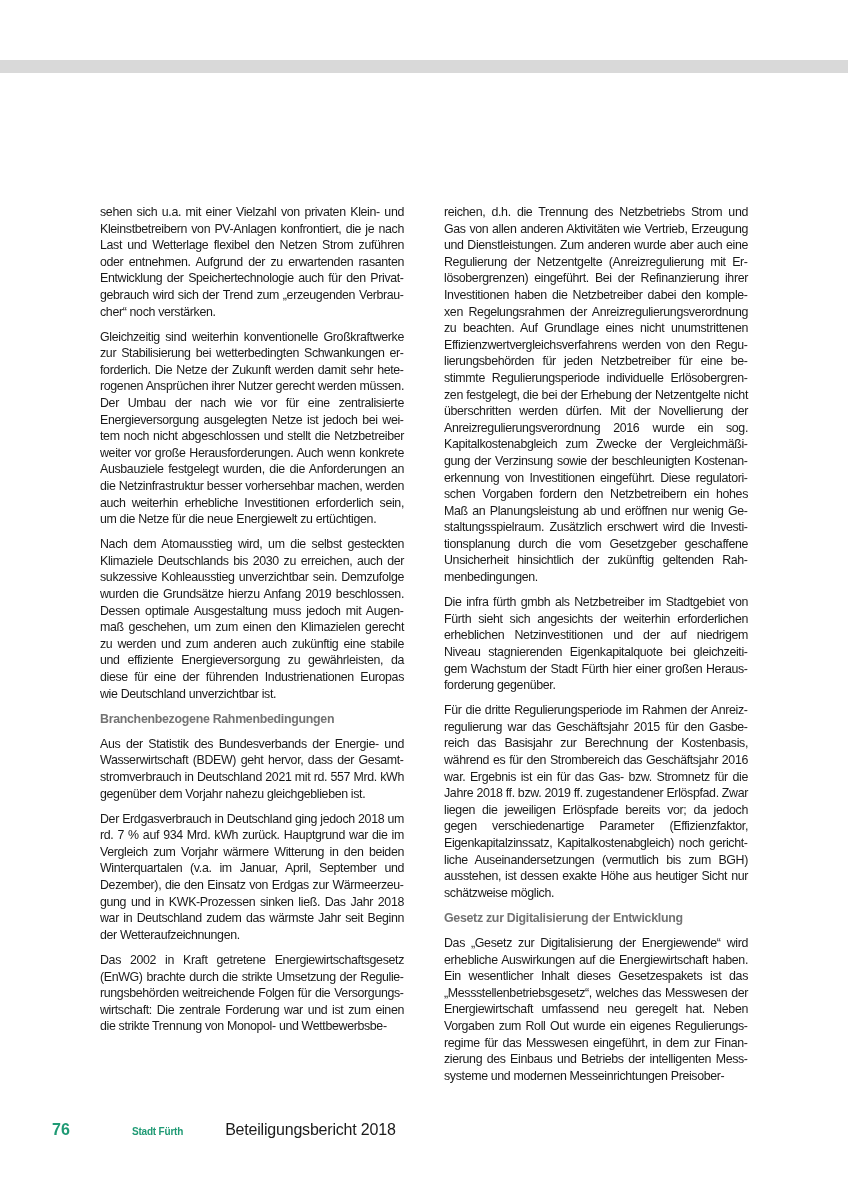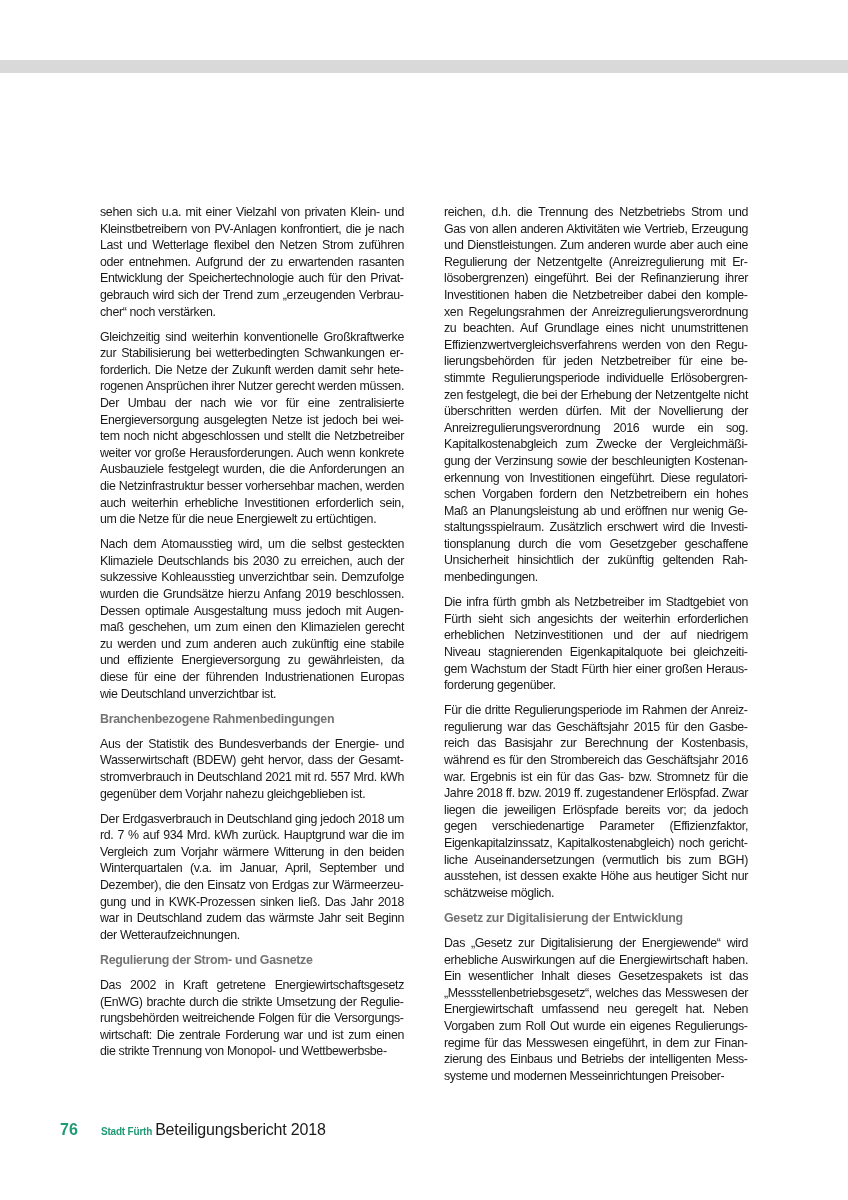--- a/index.html
+++ b/index.html
@@ -30,7 +30,6 @@
   <h3>Branchenbezogene Rahmenbedingungen</h3>
   <p>Aus der Statistik des Bundesverbands der Energie- und Wasserwirtschaft (BDEW) geht hervor, dass der Gesamt­stromverbrauch in Deutschland 2021 mit rd. 557 Mrd. kWh gegenüber dem Vorjahr nahezu gleichgeblieben ist.</p>
   <p>Der Erdgasverbrauch in Deutschland ging jedoch 2018 um rd. 7 % auf 934 Mrd. kWh zurück. Hauptgrund war die im Vergleich zum Vorjahr wärmere Witterung in den bei­den Winterquartalen (v.a. im Januar, April, September und Dezember), die den Einsatz von Erdgas zur Wärmeerzeu­gung und in KWK-Prozessen sinken ließ. Das Jahr 2018 war in Deutschland zudem das wärmste Jahr seit Beginn der Wetteraufzeichnungen.</p>
-  <h3>Regulierung der Strom- und Gasnetze</h3>
   <p>Das 2002 in Kraft getretene Energiewirtschaftsgesetz (EnWG) brachte durch die strikte Umsetzung der Regulie­rungsbehörden weitreichende Folgen für die Versorgungs­wirtschaft: Die zentrale Forderung war und ist zum einen die strikte Trennung von Monopol- und Wettbewerbsbe-</p>
 </div>
 

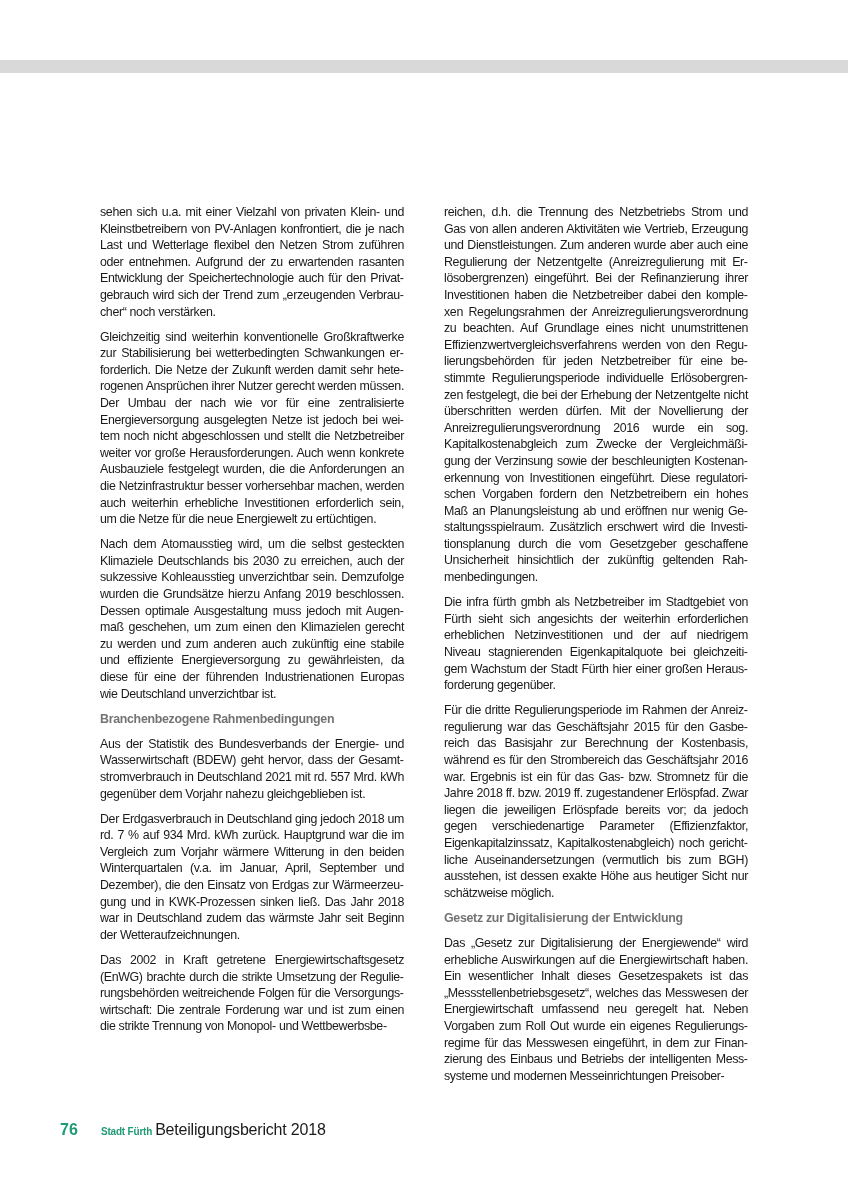--- a/index.html
+++ b/index.html
@@ -13,7 +13,7 @@
   .col p { margin: 0 0 8.5px 0; }
   .col h3 { margin: 0 0 8.5px 0; font-size: 12.4px; line-height: 16.6px; font-weight: bold;
             color: #737373; letter-spacing: -0.3px; }
-  .footer { position: absolute; top: 1121px; left: 60px; display: flex; align-items: baseline; }
+  .footer { position: absolute; top: 1121px; left: 52px; display: flex; align-items: baseline; gap: 39px; }
   .page-num { font-size: 16px; font-weight: bold; color: #1f9a74; width: 41px; }
   .brand { font-size: 10px; font-weight: bold; color: #1f9a74; letter-spacing: -0.2px; margin-right: 3px; text-align: center; }
   .report { font-size: 16px; color: #1a1a1a; letter-spacing: -0.2px; }

